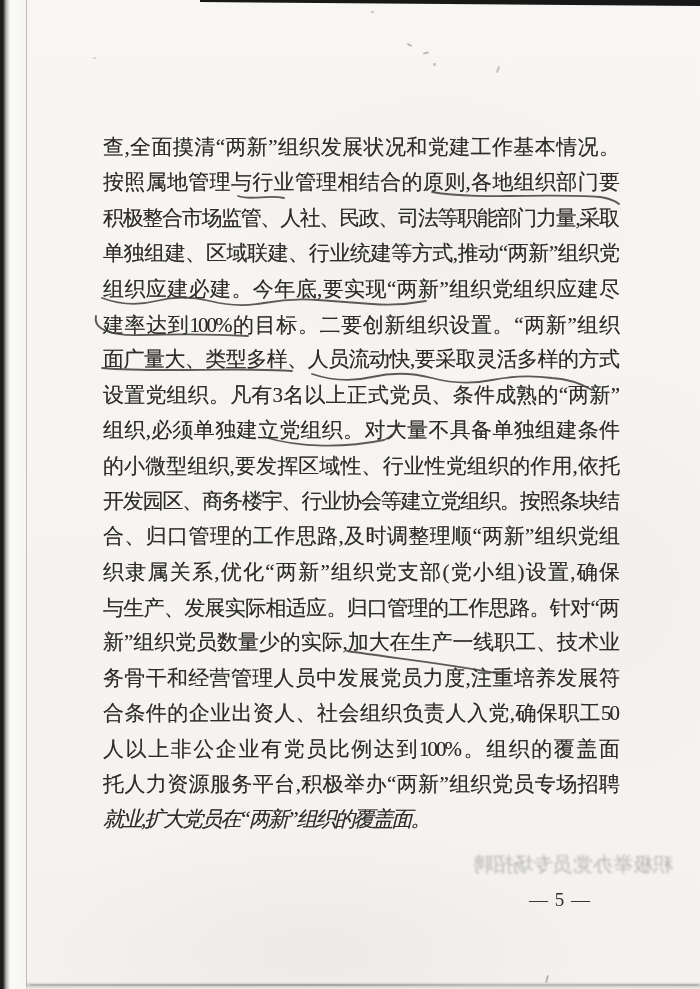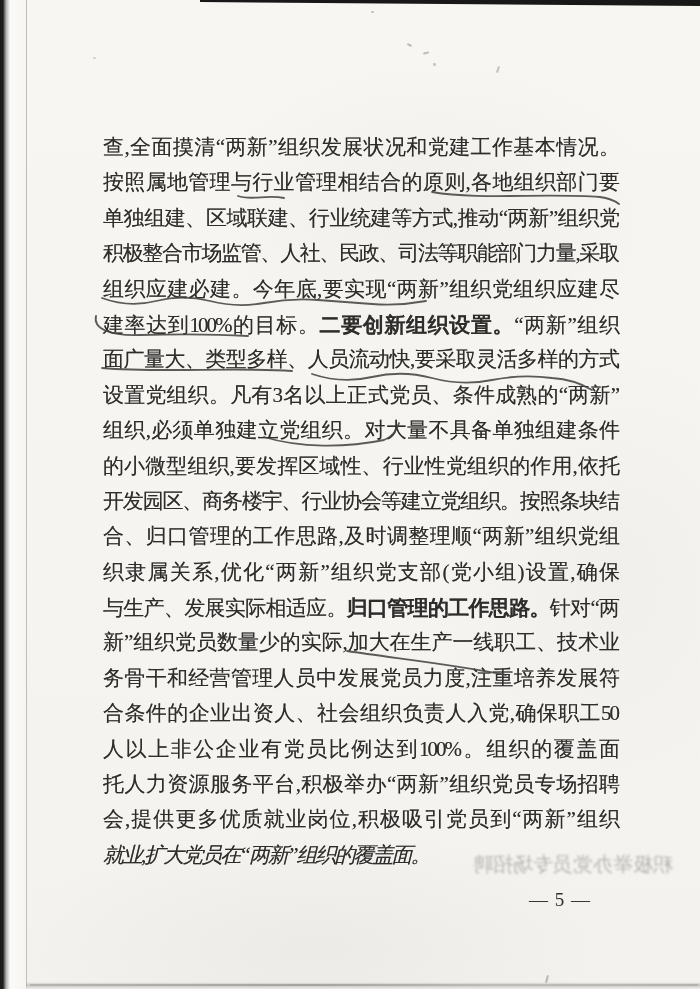--- a/index.html
+++ b/index.html
@@ -112,8 +112,8 @@
   <div id="text-block" class="text-block">
       <div class="line"><span class="seg">查,全面摸清“两新”组织发展状况和党建工作基本情况。</span></div>
       <div class="line"><span class="seg">按照属地管理与行业管理相结合的原则,各地组织部门要</span></div>
+      <div class="line"><span class="seg">积极整合市场监管、人社、民政、司法等职能部门力量,采取</span></div>
       <div class="line"><span class="seg">单独组建、区域联建、行业统建等方式,推动“两新”组织党</span></div>
-      <div class="line"><span class="seg">积极整合市场监管、人社、民政、司法等职能部门力量,采取</span></div>
       <div class="line"><span class="seg">组织应建必建。今年底,要实现“两新”组织党组织应建尽</span></div>
       <div class="line"><span class="seg">建率达到100%的目标。</span><span class="seg seg-bold">二要创新组织设置。</span><span class="seg">“两新”组织</span></div>
       <div class="line"><span class="seg">面广量大、类型多样、人员流动快,要采取灵活多样的方式</span></div>

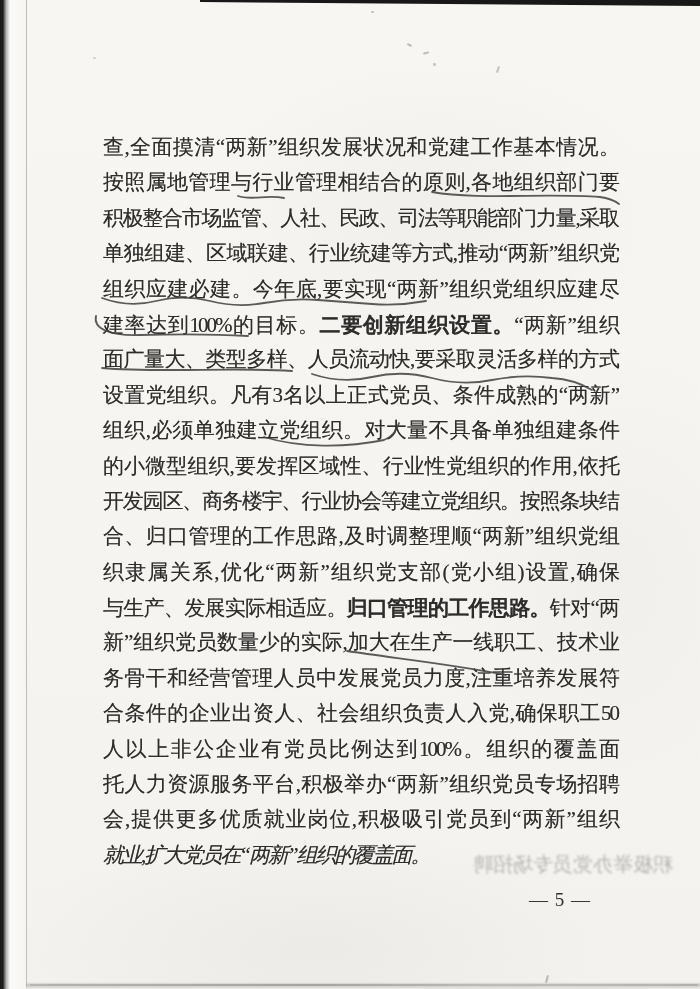--- a/index.html
+++ b/index.html
@@ -62,7 +62,7 @@
   .line.no-justify { text-align-last: left; font-style: italic; }
   .seg-bold {
     font-family: "Liberation Sans", "DejaVu Sans", sans-serif;
-    font-weight: 700;
+    font-weight: 400;
   }
   
   .underlines {

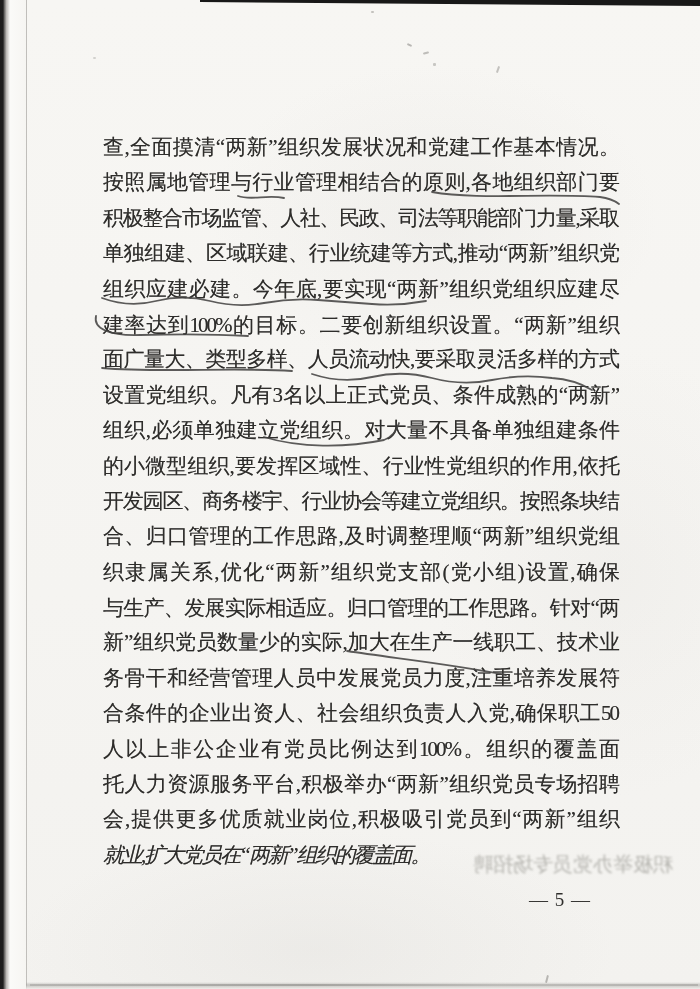--- a/index.html
+++ b/index.html
@@ -129,7 +129,6 @@
       <div class="line"><span class="seg">合条件的企业出资人、社会组织负责人入党,确保职工50</span></div>
       <div class="line"><span class="seg">人以上非公企业有党员比例达到100%。组织的覆盖面</span></div>
       <div class="line"><span class="seg">托人力资源服务平台,积极举办“两新”组织党员专场招聘</span></div>
-      <div class="line"><span class="seg">会,提供更多优质就业岗位,积极吸引党员到“两新”组织</span></div>
       <div class="line no-justify"><span class="seg">就业,扩大党员在“两新”组织的覆盖面。</span></div>
     </div>
 

